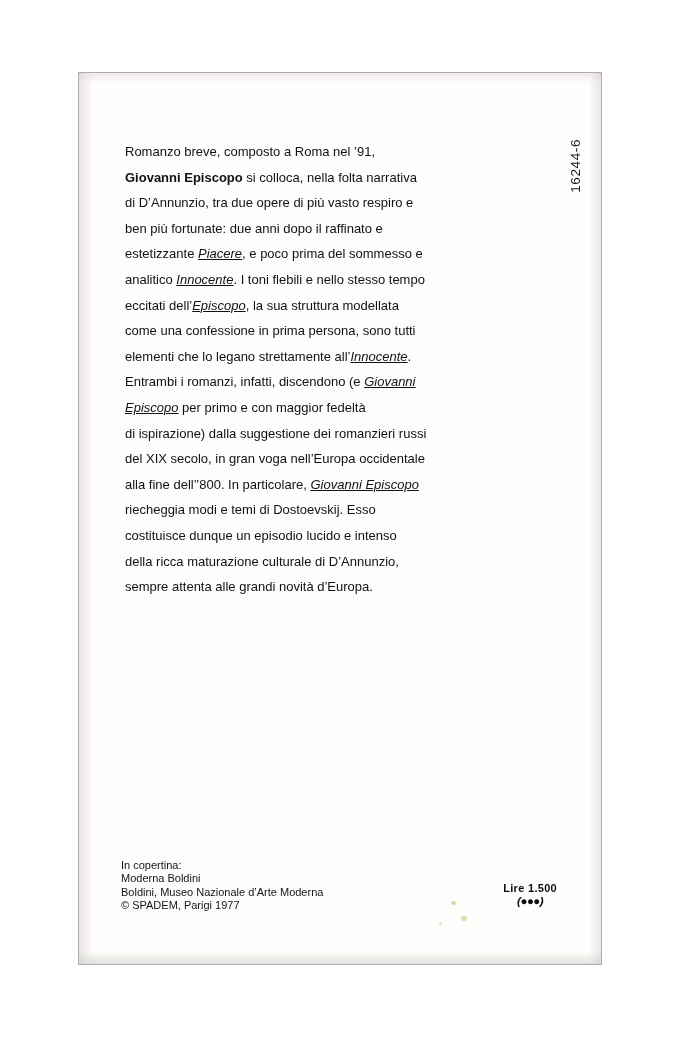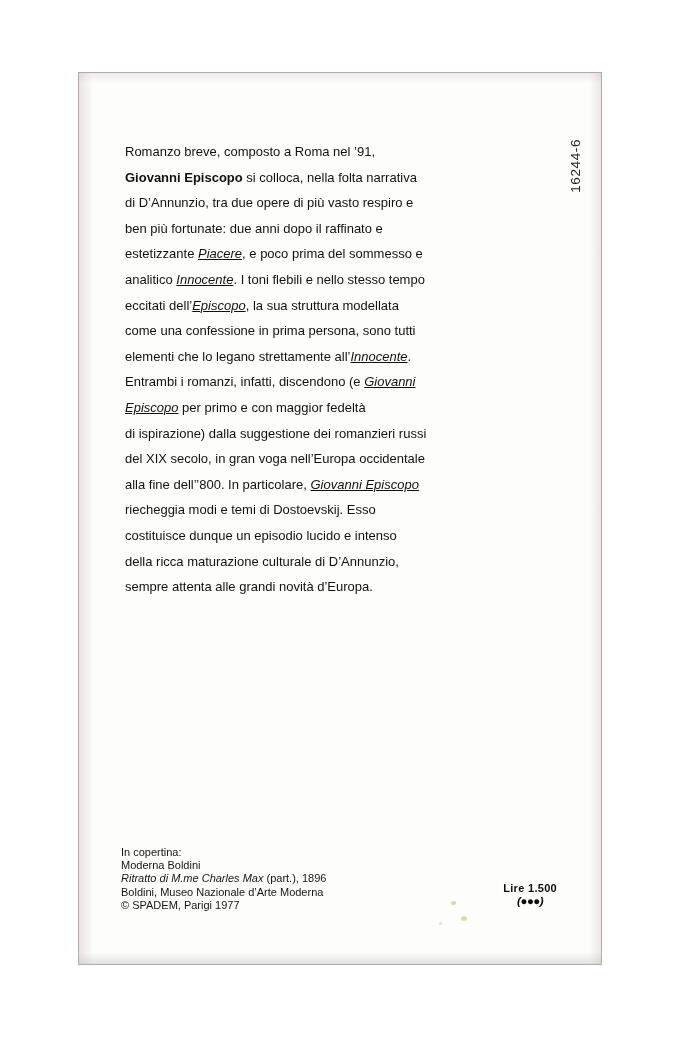--- a/index.html
+++ b/index.html
@@ -129,7 +129,6 @@
     <div class="colophon">
       <div class="ln">In copertina:</div>
       <div class="ln">Moderna Boldini</div>
-      <div class="ln"><i>Ritratto di M.me Charles Max</i> (part.), 1896</div>
       <div class="ln">Boldini, Museo Nazionale d’Arte Moderna</div>
       <div class="ln">© SPADEM, Parigi 1977</div>
     </div>

